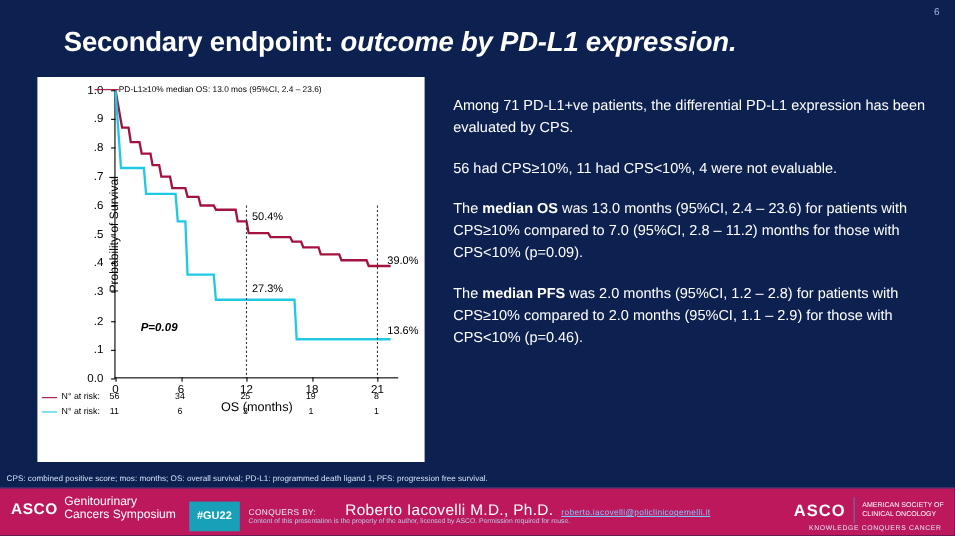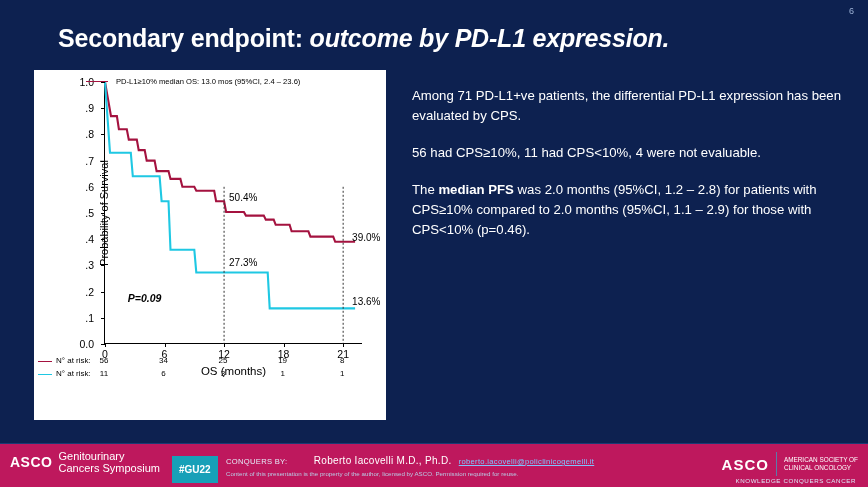--- a/index.html
+++ b/index.html
@@ -81,7 +81,7 @@
     font-size:7.6px;
     line-height:11px;
   }
-  .legend .row { display:flex; align-items:center; gap:8px; white-space:nowrap;}
+  .legend .row { display:flex; align-items:center; gap:0; white-space:nowrap;}
   .legend .swatch { width:22px; height:0; border-top:1.6px solid #000; display:inline-block; }
   .sw-red { border-color:#a4123f !important; }
   .sw-cyan { border-color:#1fc8e3 !important; }

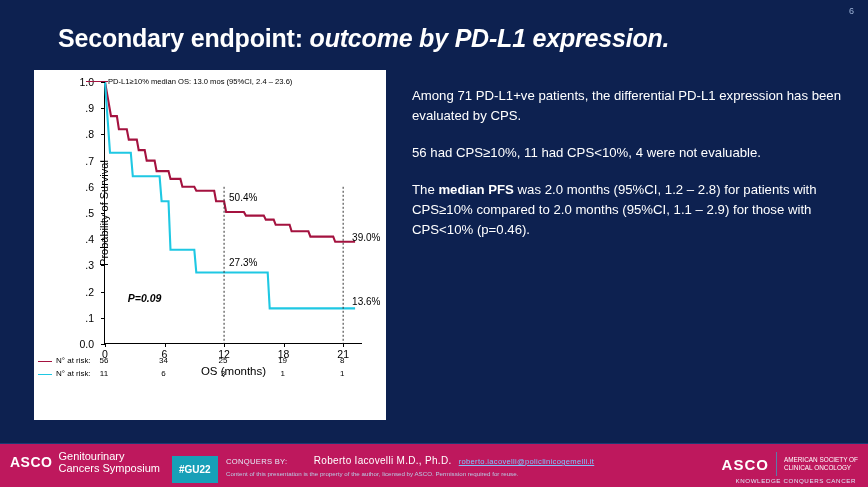--- a/index.html
+++ b/index.html
@@ -259,6 +259,7 @@
   <div class="text-panel">
     <p>Among 71 PD-L1+ve patients, the differential PD-L1 expression has been evaluated by CPS.</p>
     <p>56 had CPS≥10%, 11 had CPS&lt;10%, 4 were not evaluable.</p>
+    <p><span>The </span><b>median OS</b><span> was 13.0 months (95%CI, 2.4 – 23.6) for patients with CPS≥10% compared to 7.0 (95%CI, 2.8 – 11.2) months for those with CPS&lt;10% (p=0.09).</span></p>
     <p><span>The </span><b>median PFS</b><span> was 2.0 months (95%CI, 1.2 – 2.8) for patients with CPS≥10% compared to 2.0 months (95%CI, 1.1 – 2.9) for those with CPS&lt;10% (p=0.46).</span></p>
   </div>
 

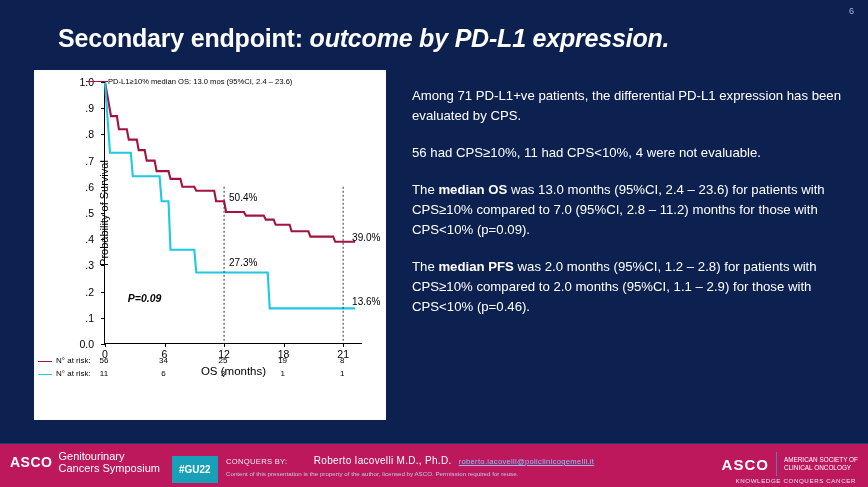--- a/index.html
+++ b/index.html
@@ -263,6 +263,7 @@
     <p><span>The </span><b>median PFS</b><span> was 2.0 months (95%CI, 1.2 – 2.8) for patients with CPS≥10% compared to 2.0 months (95%CI, 1.1 – 2.9) for those with CPS&lt;10% (p=0.46).</span></p>
   </div>
 
+  <div class="footnote">CPS: combined positive score; mos: months; OS: overall survival; PD-L1: programmed death ligand 1, PFS: progression free survival.</div>
 
   <div class="bottombar">
     <div class="brand-left">

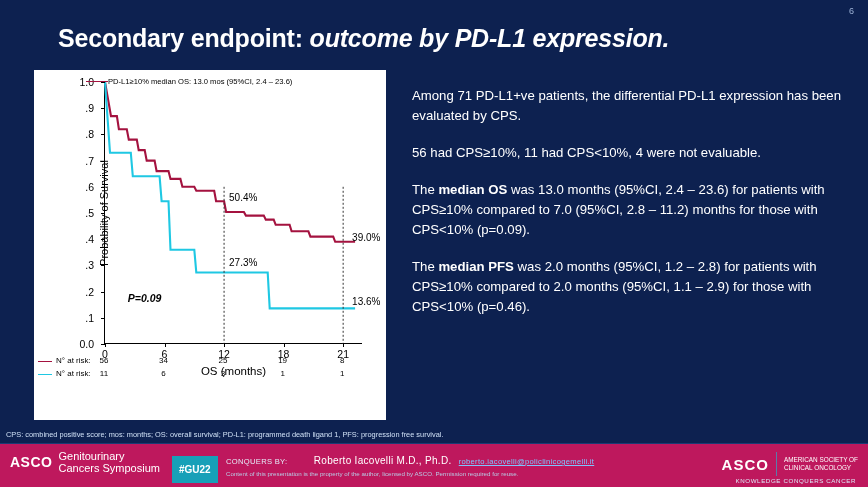--- a/index.html
+++ b/index.html
@@ -149,7 +149,7 @@
     position:absolute; left:226px; top:11px;
     font-size:7.6px; color:#e4ecf8; letter-spacing:0.3px;
   }
-  .presented .name { font-size:10px; color:#ffffff;padding-left:24px; }
+  .presented .name { font-size:14px; color:#ffffff;padding-left:24px; }
   .presented a { color:#7fc4ff; text-decoration:underline; }
   .twitter {
     position:absolute; left:572px; top:11px;

